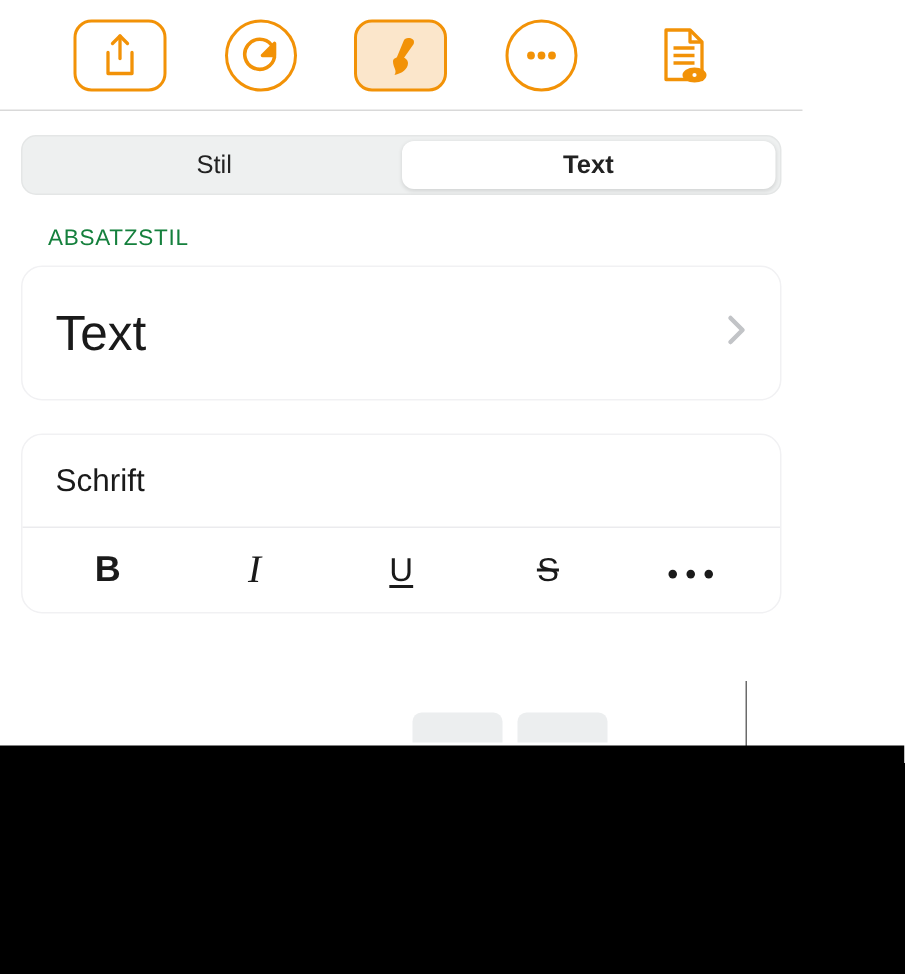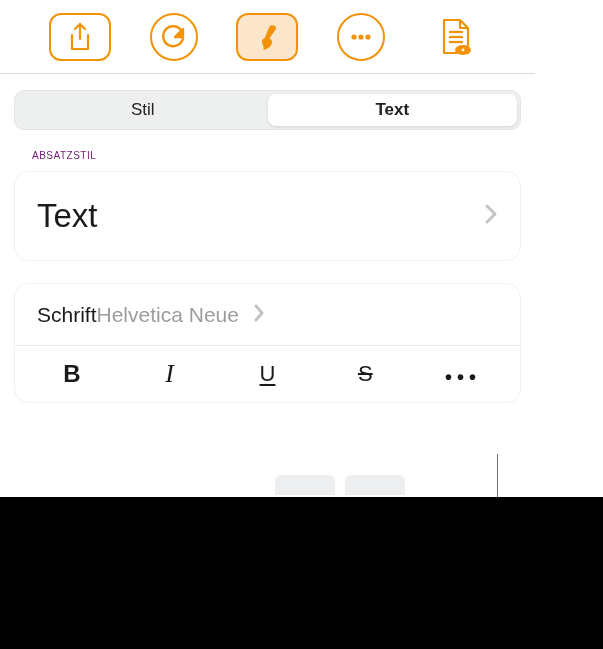--- a/index.html
+++ b/index.html
@@ -34,7 +34,7 @@
     .seg:not(.sel)+.seg:not(.sel) { border-left:1px solid #dcdede; }
 
     .section-title {
-      color:#701a75; font-size:10px; letter-spacing:0.5px; padding:0 32px 10px;
+      color:#15803d; font-size:15px; letter-spacing:0.5px; padding:0 32px 10px;
     }
 
     .card {

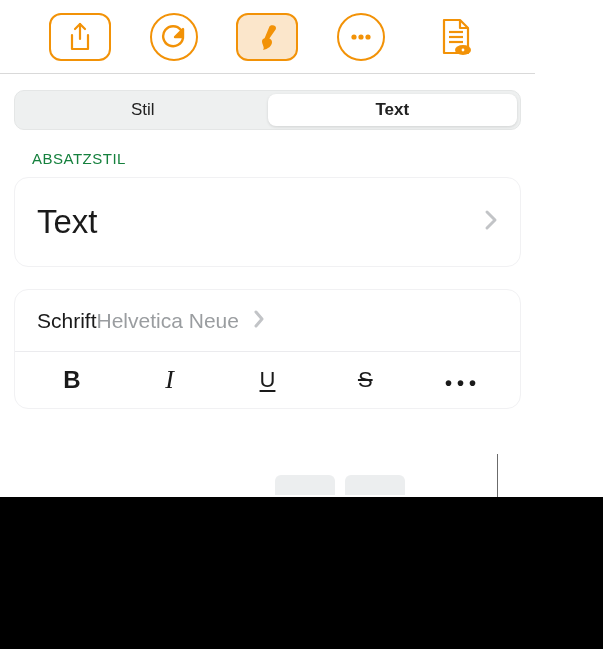--- a/index.html
+++ b/index.html
@@ -152,14 +152,6 @@
   <div class="card" style="padding-bottom:0;">
     <div class="fontrow">
       <span class="lab">Schrift</span>
-      <span class="val">
-        <span class="valtext">Helvetica Neue</span>
-        <span class="chevron">
-          <svg width="12" height="20" viewBox="0 0 12 20" fill="none" stroke="#c2c4c7" stroke-width="3" stroke-linecap="round" stroke-linejoin="round">
-              <path d="M3 3 L9 10 L3 17"></path>
-            </svg>
-        </span>
-      </span>
     </div>
     <div class="stylebar">
       <div class="style-btn">

